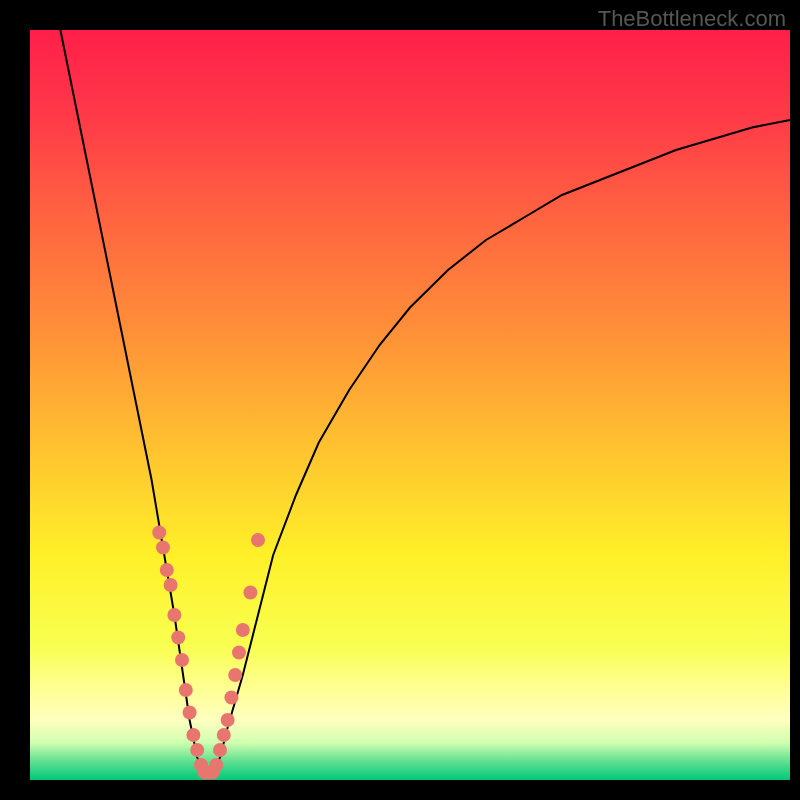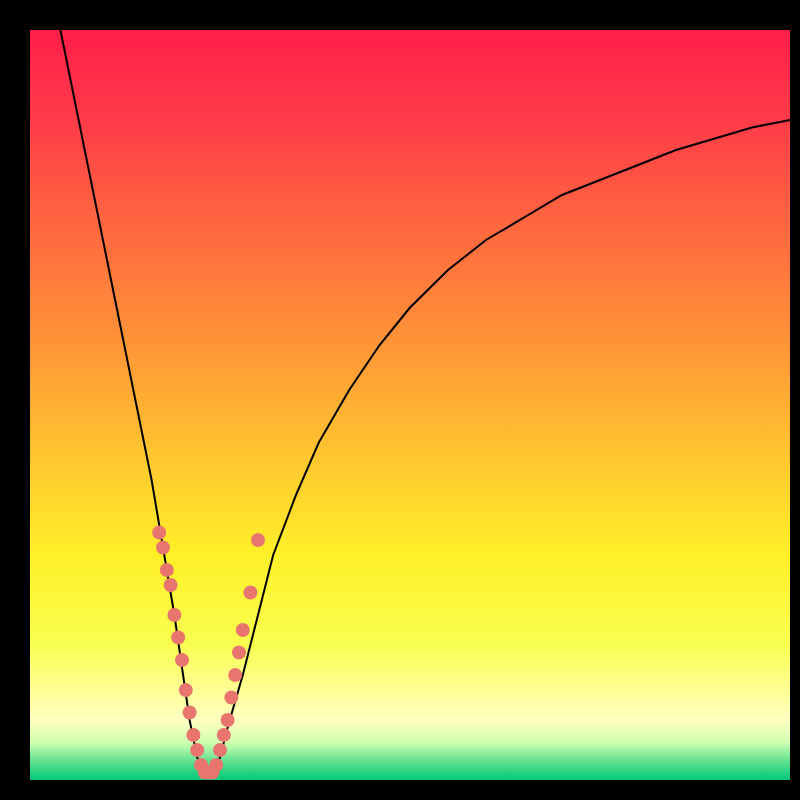--- a/index.html
+++ b/index.html
@@ -84,6 +84,7 @@
         <circle cx="258.0" cy="540.0" r="7" fill="#e8766f"></circle>
       </g>
   </svg>
+  <div class="watermark">TheBottleneck.com</div>
 </div>
 
 </body></html>

